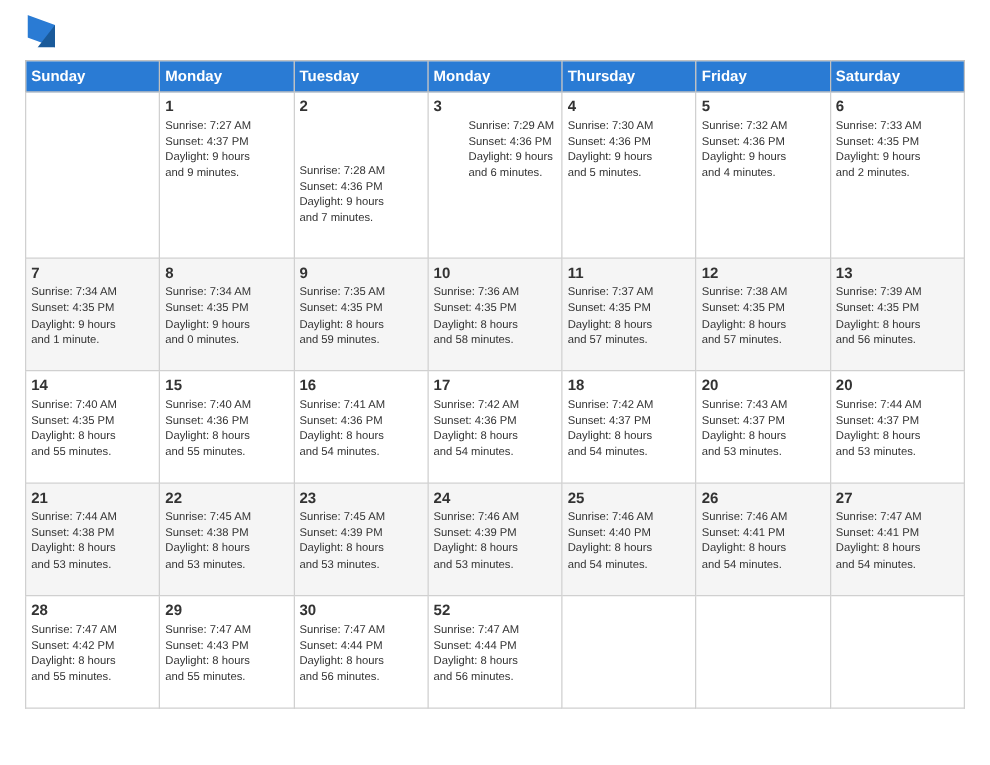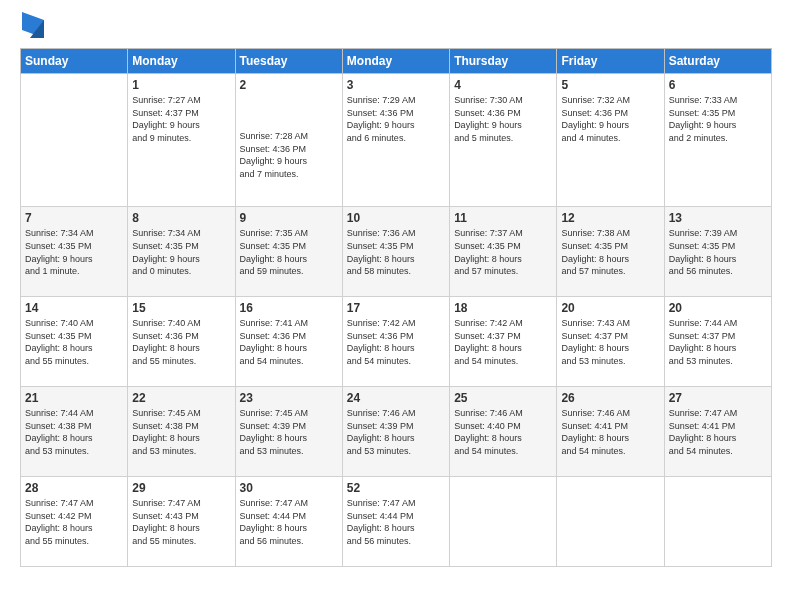--- a/index.html
+++ b/index.html
@@ -149,7 +149,7 @@
           </td>
           <td>
             <span class="day-number">3</span>
-            <div class="day-info" style="white-space: pre-line;">Sunrise: 7:29 AM
+            <div class="day-info" style="white-space: pre-line; margin-left: 28px;">Sunrise: 7:29 AM
 Sunset: 4:36 PM
 Daylight: 9 hours
 and 6 minutes.</div>

